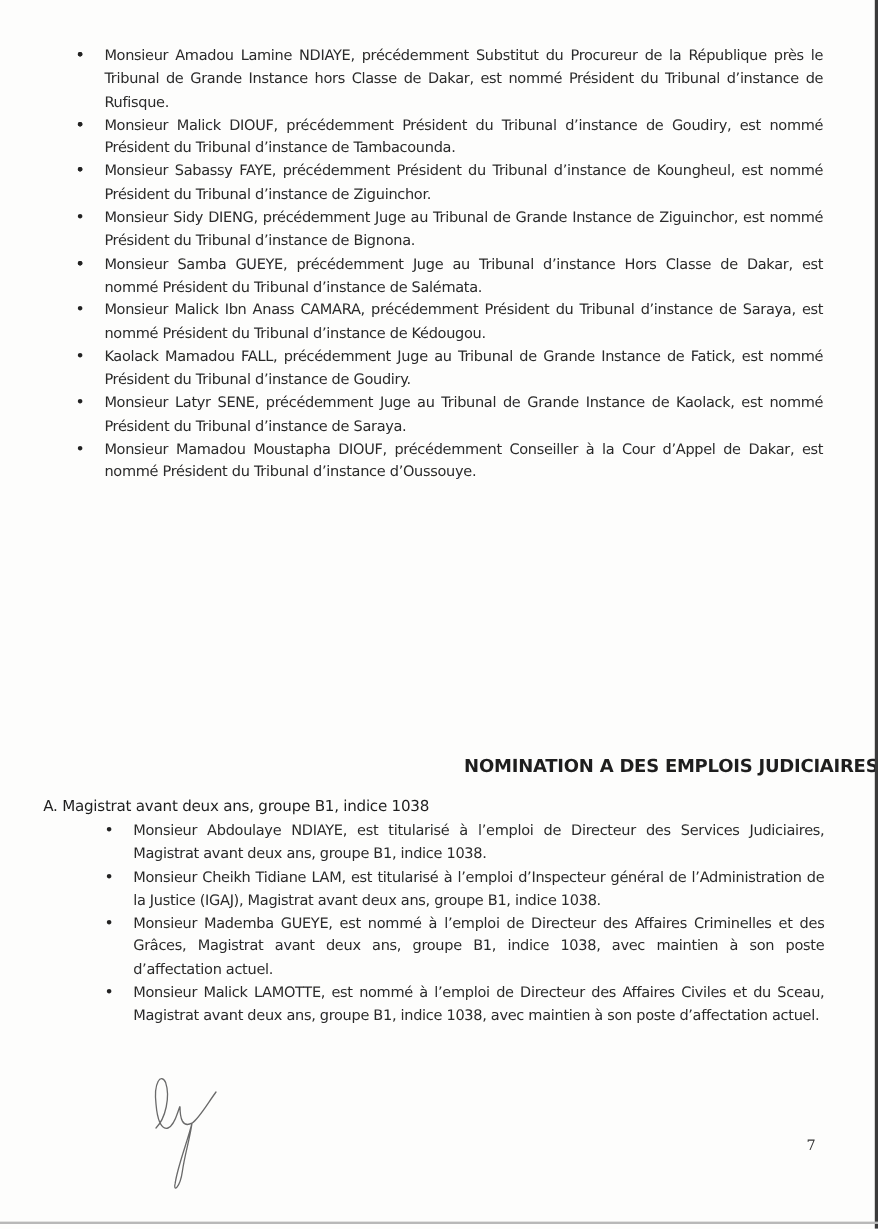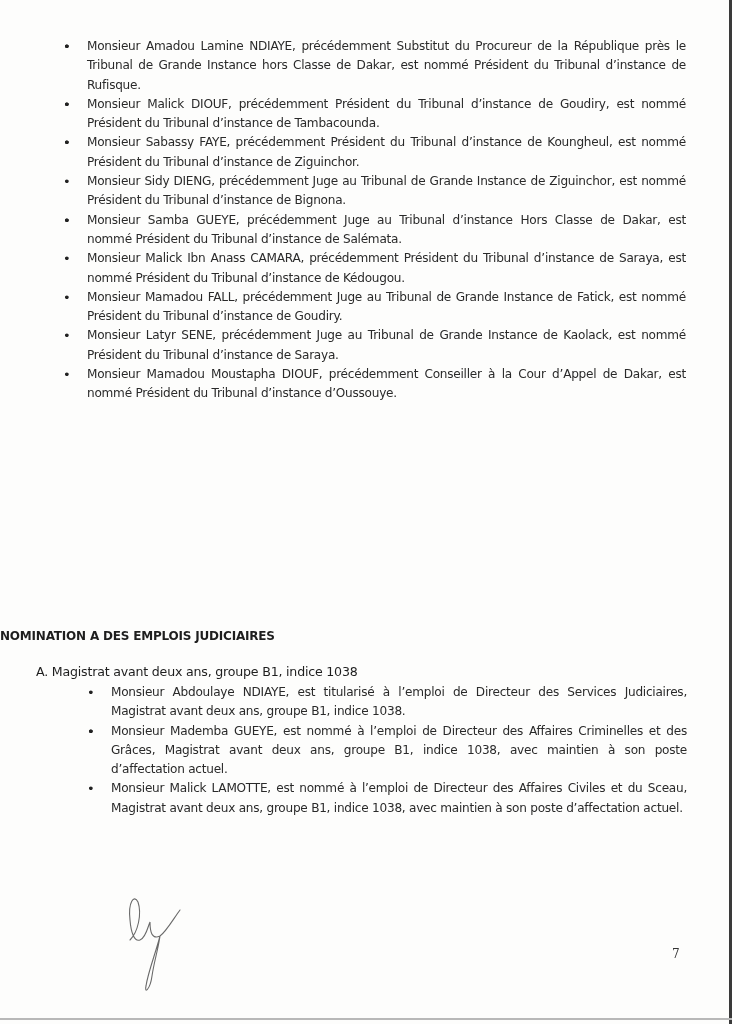--- a/index.html
+++ b/index.html
@@ -95,7 +95,7 @@
       <li><span class="bullet">•</span></li>
       <li><span class="bullet">•</span><span>Monsieur Samba GUEYE, précédemment Juge au Tribunal d’instance Hors Classe de Dakar, est nommé Président du Tribunal d’instance de Salémata.</span></li>
       <li><span class="bullet">•</span><span>Monsieur Malick Ibn Anass CAMARA, précédemment Président du Tribunal d’instance de Saraya, est nommé Président du Tribunal d’instance de Kédougou.</span></li>
-      <li><span class="bullet">•</span><span>Monsieur Mamadou FALL, précédemment Juge au Tribunal de Grande Instance de Fatick, est nommé Président du Tribunal d’instance de Goudiry.</span></li>
+      <li><span class="bullet">•</span><span>Kaolack Mamadou FALL, précédemment Juge au Tribunal de Grande Instance de Fatick, est nommé Président du Tribunal d’instance de Goudiry.</span></li>
       <li><span class="bullet">•</span><span>Monsieur Latyr SENE, précédemment Juge au Tribunal de Grande Instance de Kaolack, est nommé Président du Tribunal d’instance de Saraya.</span></li>
       <li><span class="bullet">•</span><span>Monsieur Mamadou Moustapha DIOUF, précédemment Conseiller à la Cour d’Appel de Dakar, est nommé Président du Tribunal d’instance d’Oussouye.</span></li>
     </ul>

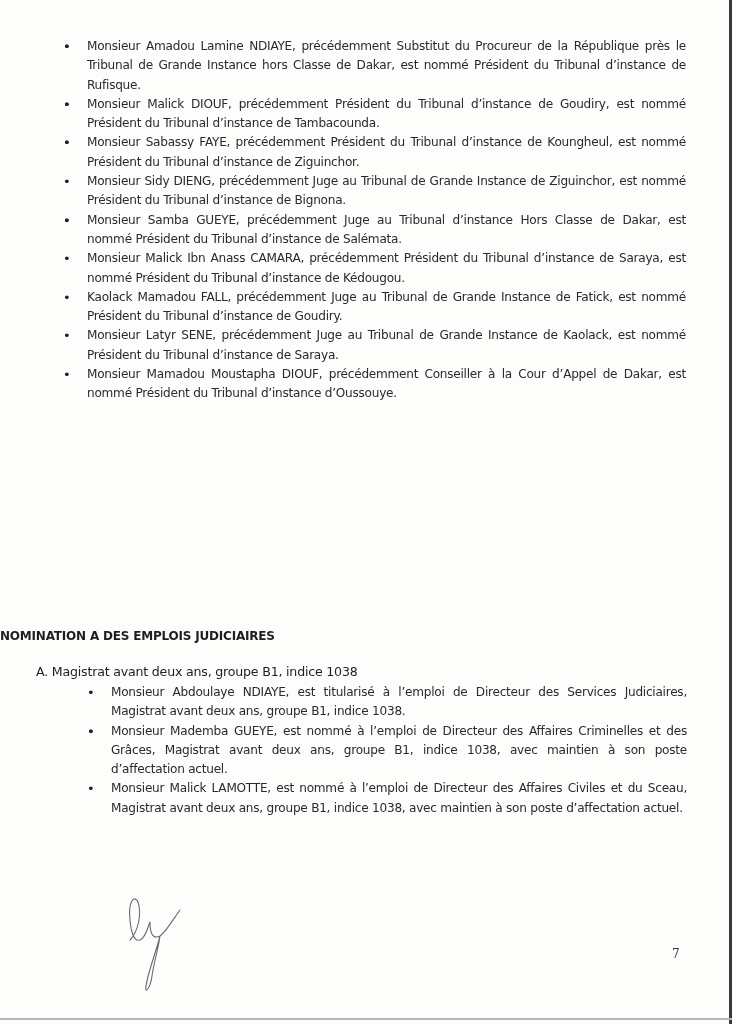--- a/index.html
+++ b/index.html
@@ -51,9 +51,9 @@
     .section-heading {
       position: absolute;
       left: 0; width: 732px; top: 629px;
-      text-align: left;
+      text-align: right;
       font-weight: bold;
-      font-size: 12px;
+      font-size: 15px;
       letter-spacing: -0.2px;
       color: #1e1e1e;
     }

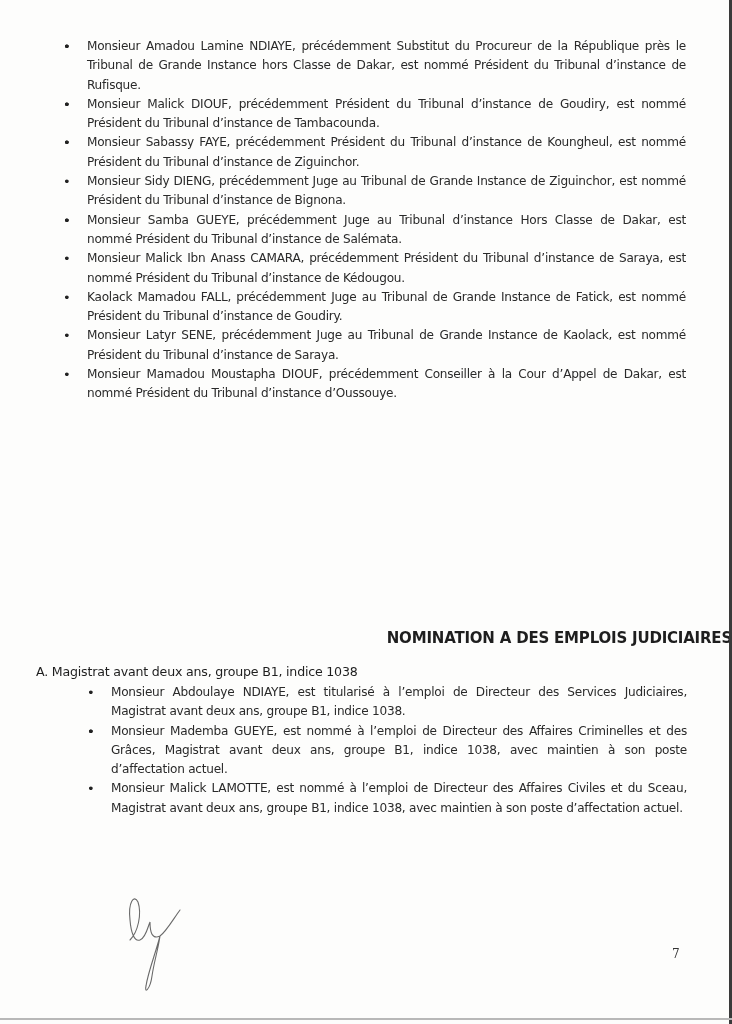--- a/index.html
+++ b/index.html
@@ -106,7 +106,7 @@
 
     <ul class="bullets" id="list2">
       <li><span class="bullet">•</span><span>Monsieur Abdoulaye NDIAYE, est titularisé à l’emploi de Directeur des Services Judiciaires, Magistrat avant deux ans, groupe B1, indice 1038.</span></li>
-      <li><span class="bullet">•</span></li>
+      <li><span class="bullet">•</span><span>Monsieur Cheikh Tidiane LAM, est titularisé à l’emploi d’Inspecteur général de l’Administration de la Justice (IGAJ), Magistrat avant deux ans, groupe B1, indice 1038.</span></li>
       <li><span class="bullet">•</span><span>Monsieur Mademba GUEYE, est nommé à l’emploi de Directeur des Affaires Criminelles et des Grâces, Magistrat avant deux ans, groupe B1, indice 1038, avec maintien à son poste d’affectation actuel.</span></li>
       <li><span class="bullet">•</span><span>Monsieur Malick LAMOTTE, est nommé à l’emploi de Directeur des Affaires Civiles et du Sceau, Magistrat avant deux ans, groupe B1, indice 1038, avec maintien à son poste d’affectation actuel.</span></li>
     </ul>

